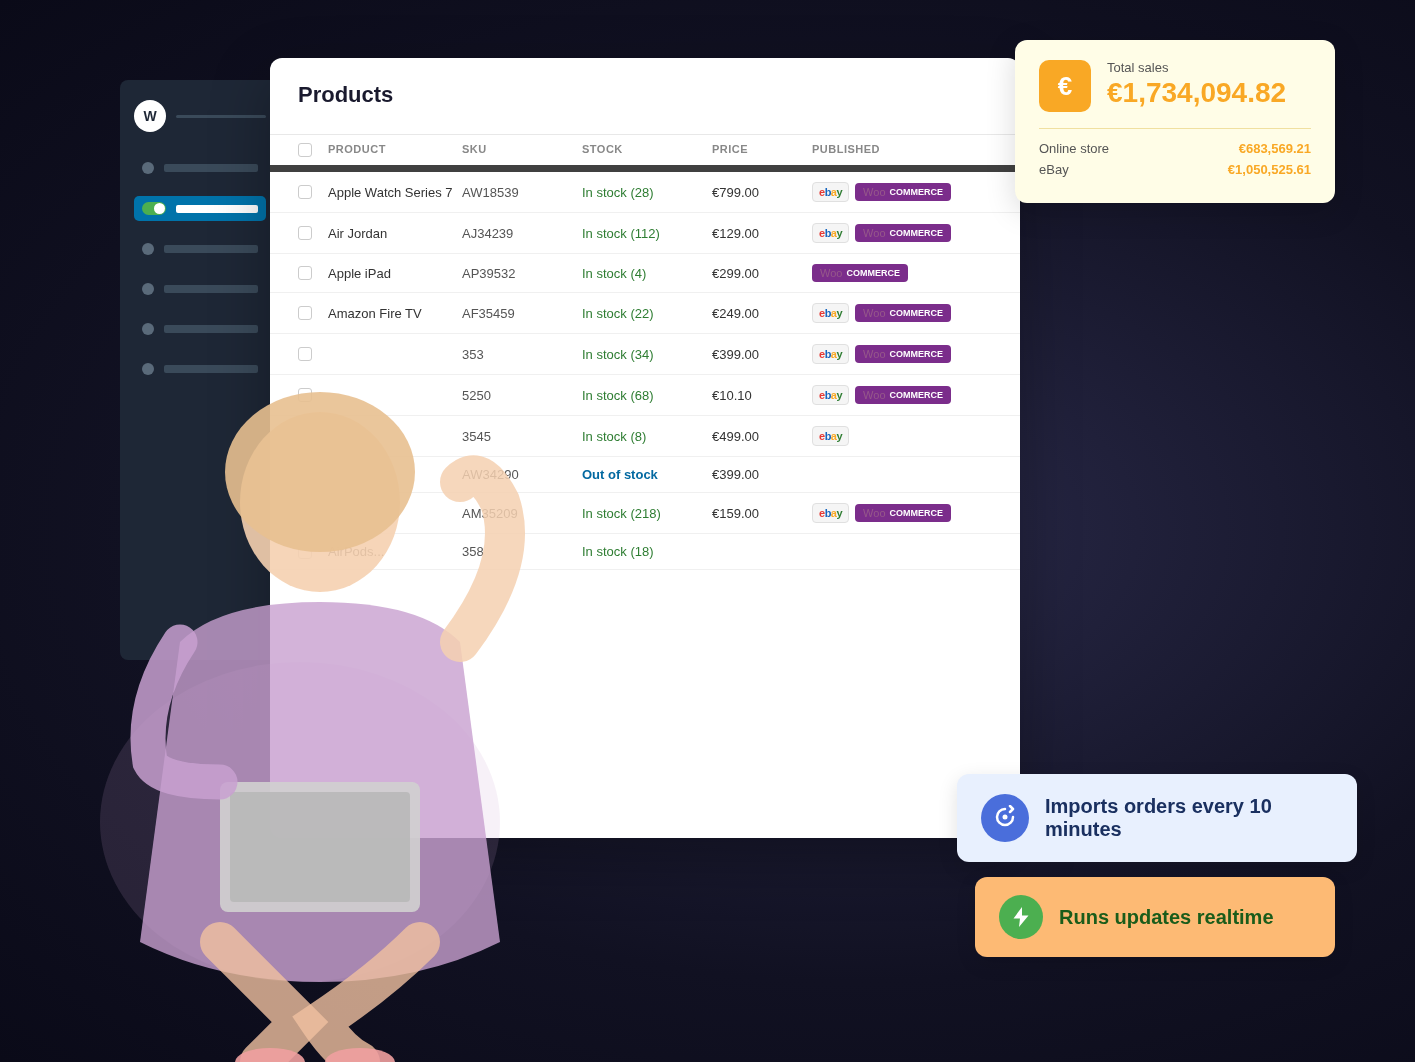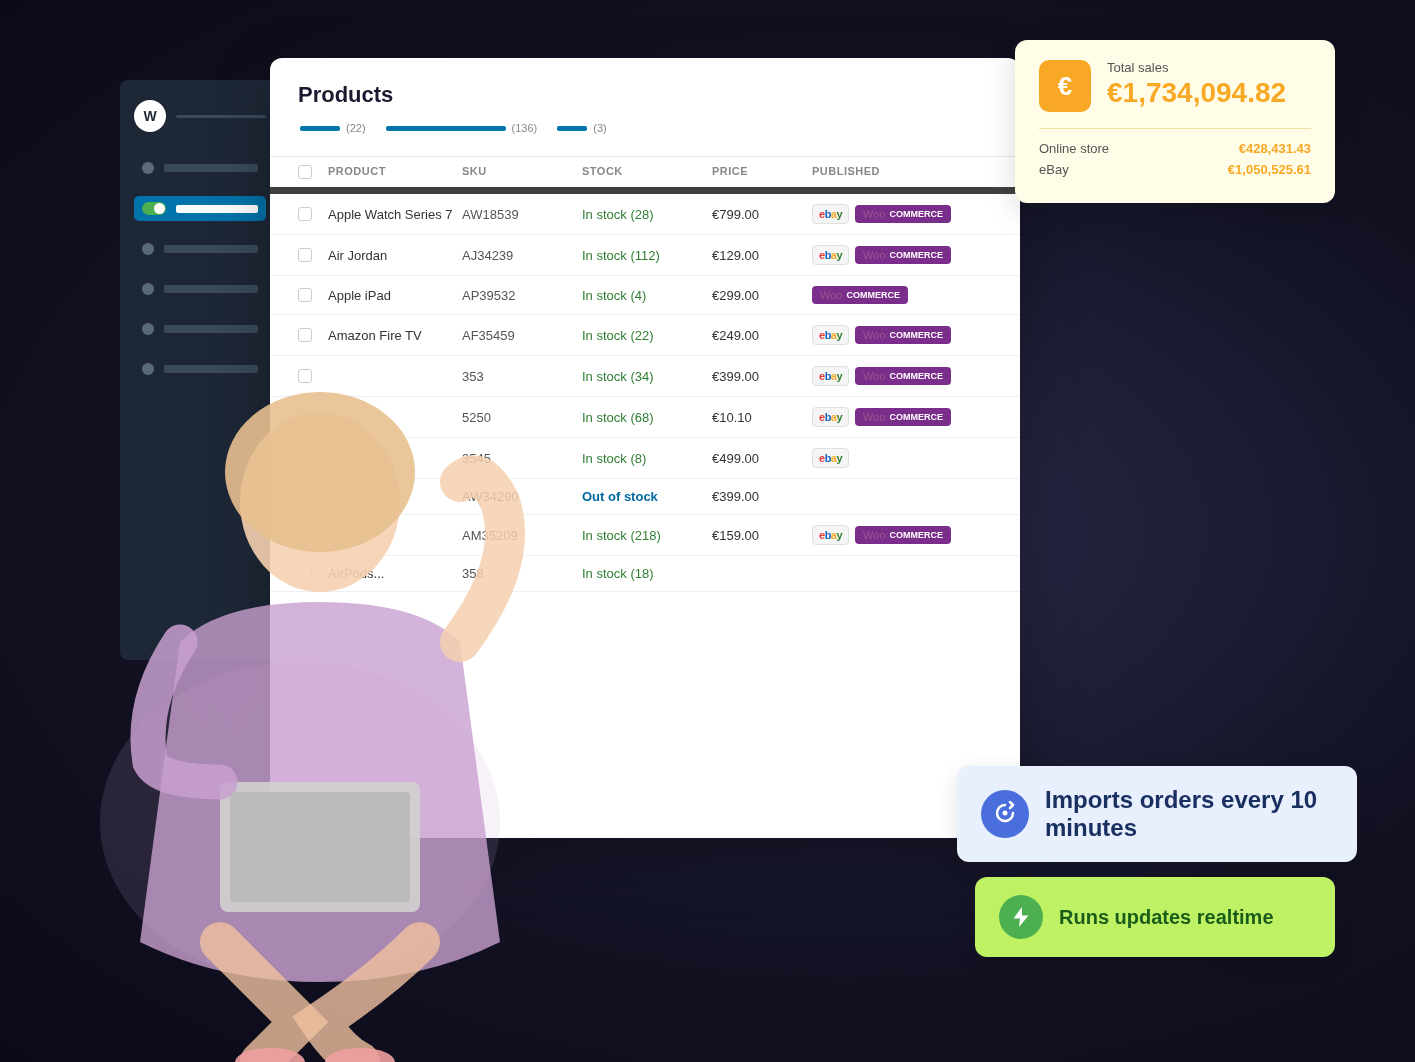--- a/index.html
+++ b/index.html
@@ -469,20 +469,6 @@
 <div class="products-panel">
   <div class="panel-header">
     <div class="panel-title">Products</div>
-    <div class="tab-counts">
-      <div class="tab-count-item">
-        <div class="tab-count-bar" style="width:40px; background:#0073aa;"></div>
-        <span class="tab-count-label">(22)</span>
-      </div>
-      <div class="tab-count-item">
-        <div class="tab-count-bar" style="width:120px; background:#0073aa;"></div>
-        <span class="tab-count-label">(136)</span>
-      </div>
-      <div class="tab-count-item">
-        <div class="tab-count-bar" style="width:30px; background:#0073aa;"></div>
-        <span class="tab-count-label">(3)</span>
-      </div>
-    </div>
   </div>
 
   <div class="table-header">

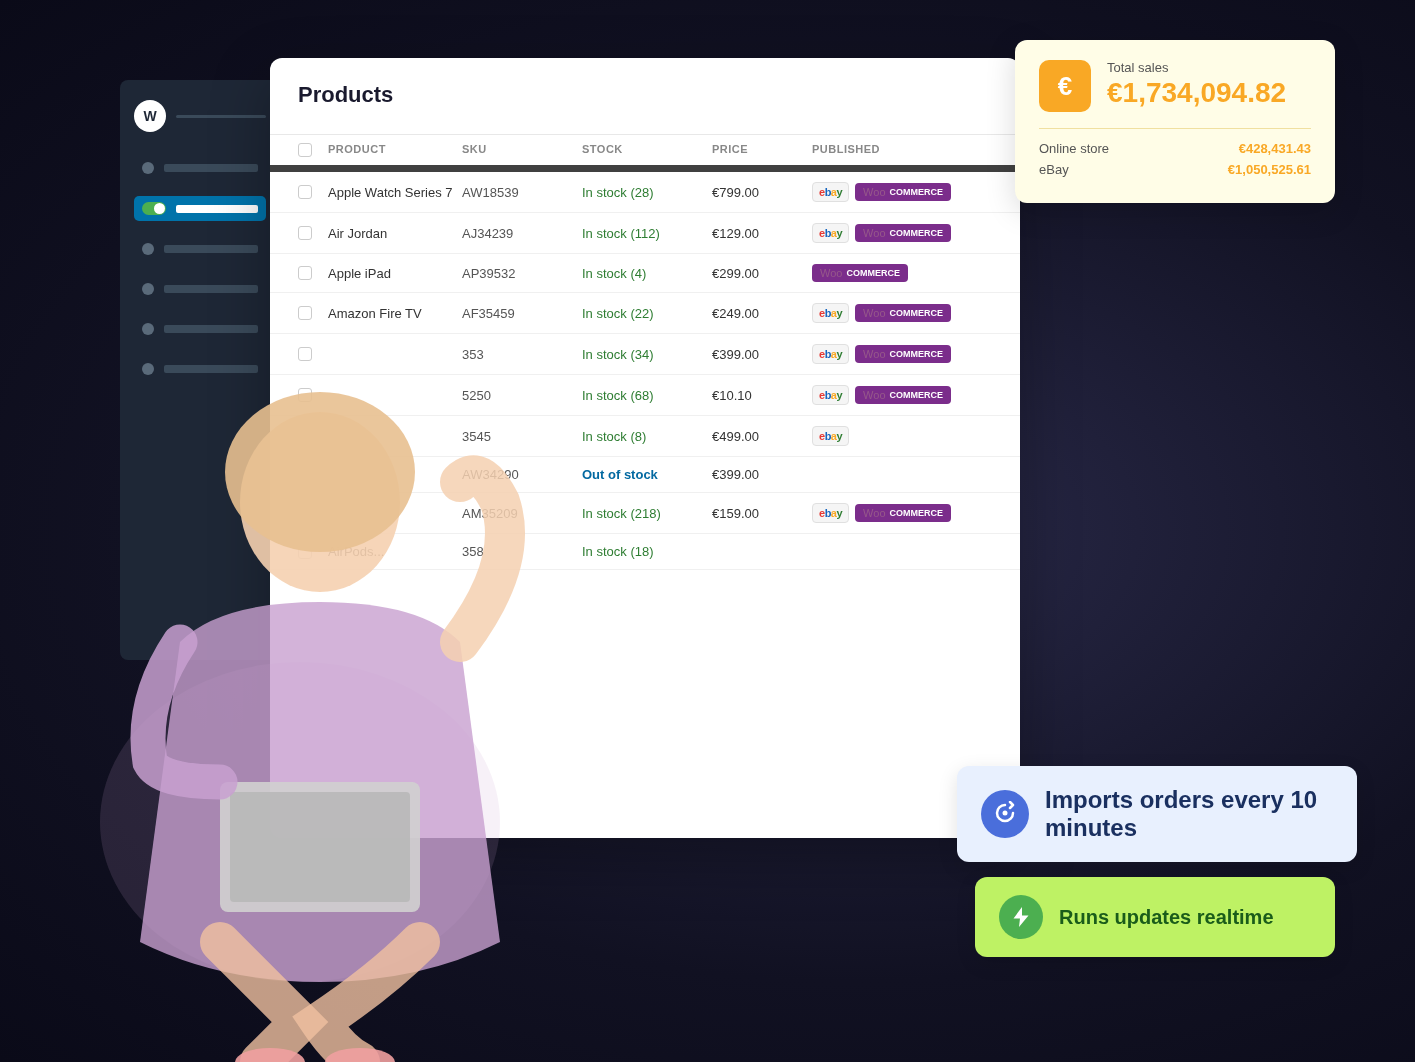--- a/index.html
+++ b/index.html
@@ -643,7 +643,7 @@
   <div class="sales-breakdown">
     <div class="breakdown-row">
       <span class="breakdown-label">Online store</span>
-      <span class="breakdown-value">€428,431.43</span>
+      <span class="breakdown-value">€683,569.21</span>
     </div>
     <div class="breakdown-row">
       <span class="breakdown-label">eBay</span>

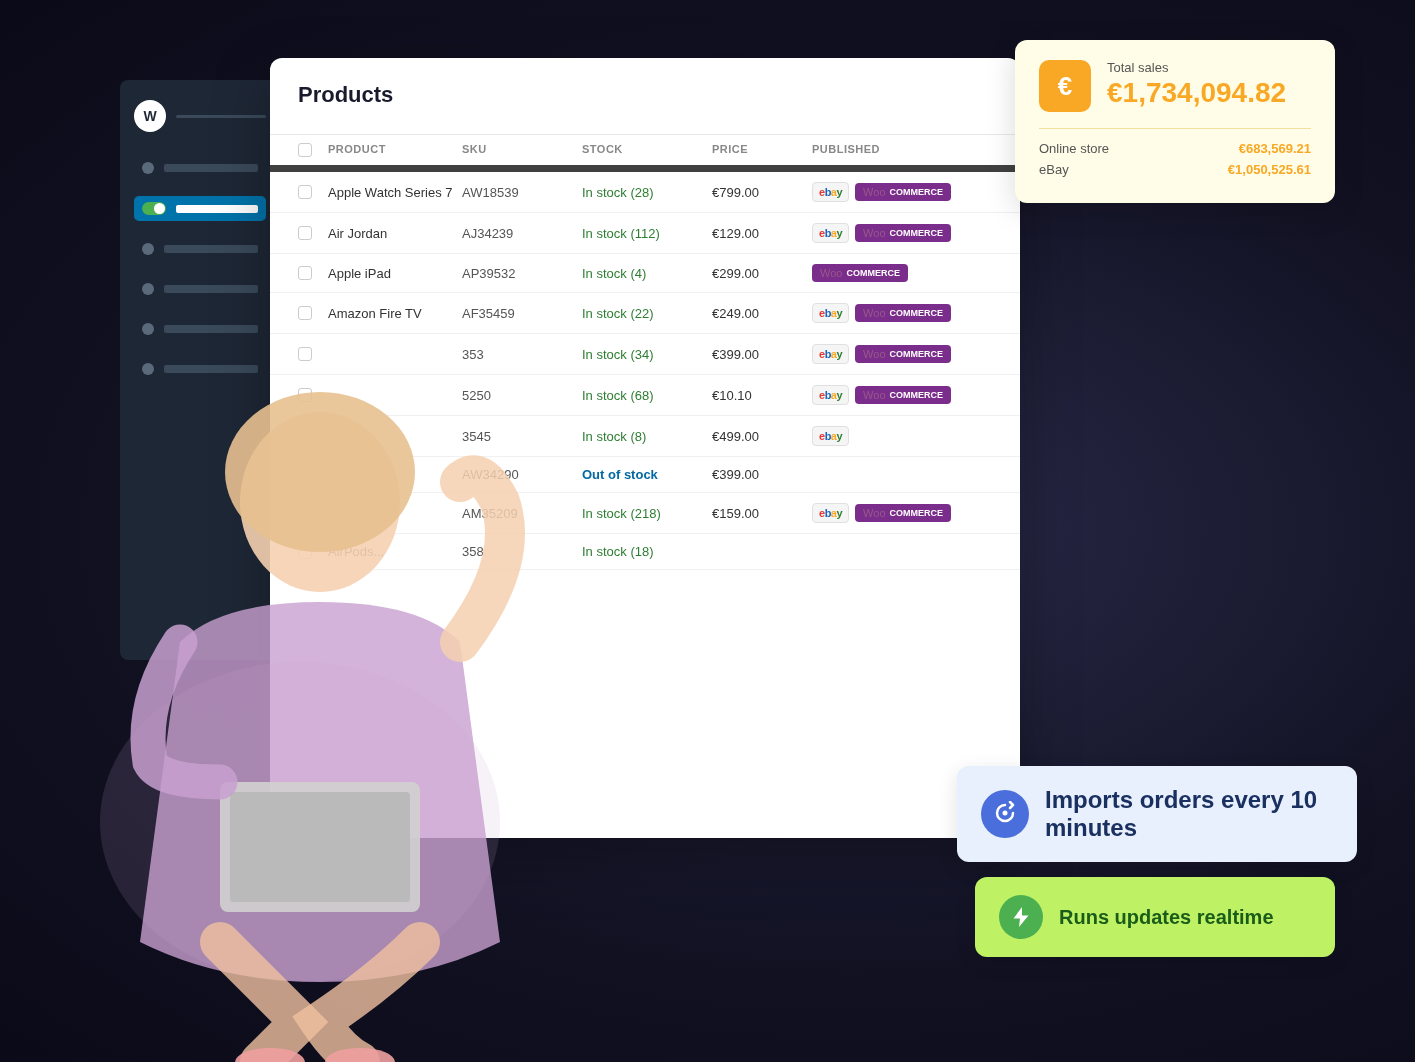--- a/index.html
+++ b/index.html
@@ -343,7 +343,7 @@
     }
 
     .import-text {
-      font-size: 24px;
+      font-size: 20px;
       font-weight: 700;
       color: #1a3060;
     }

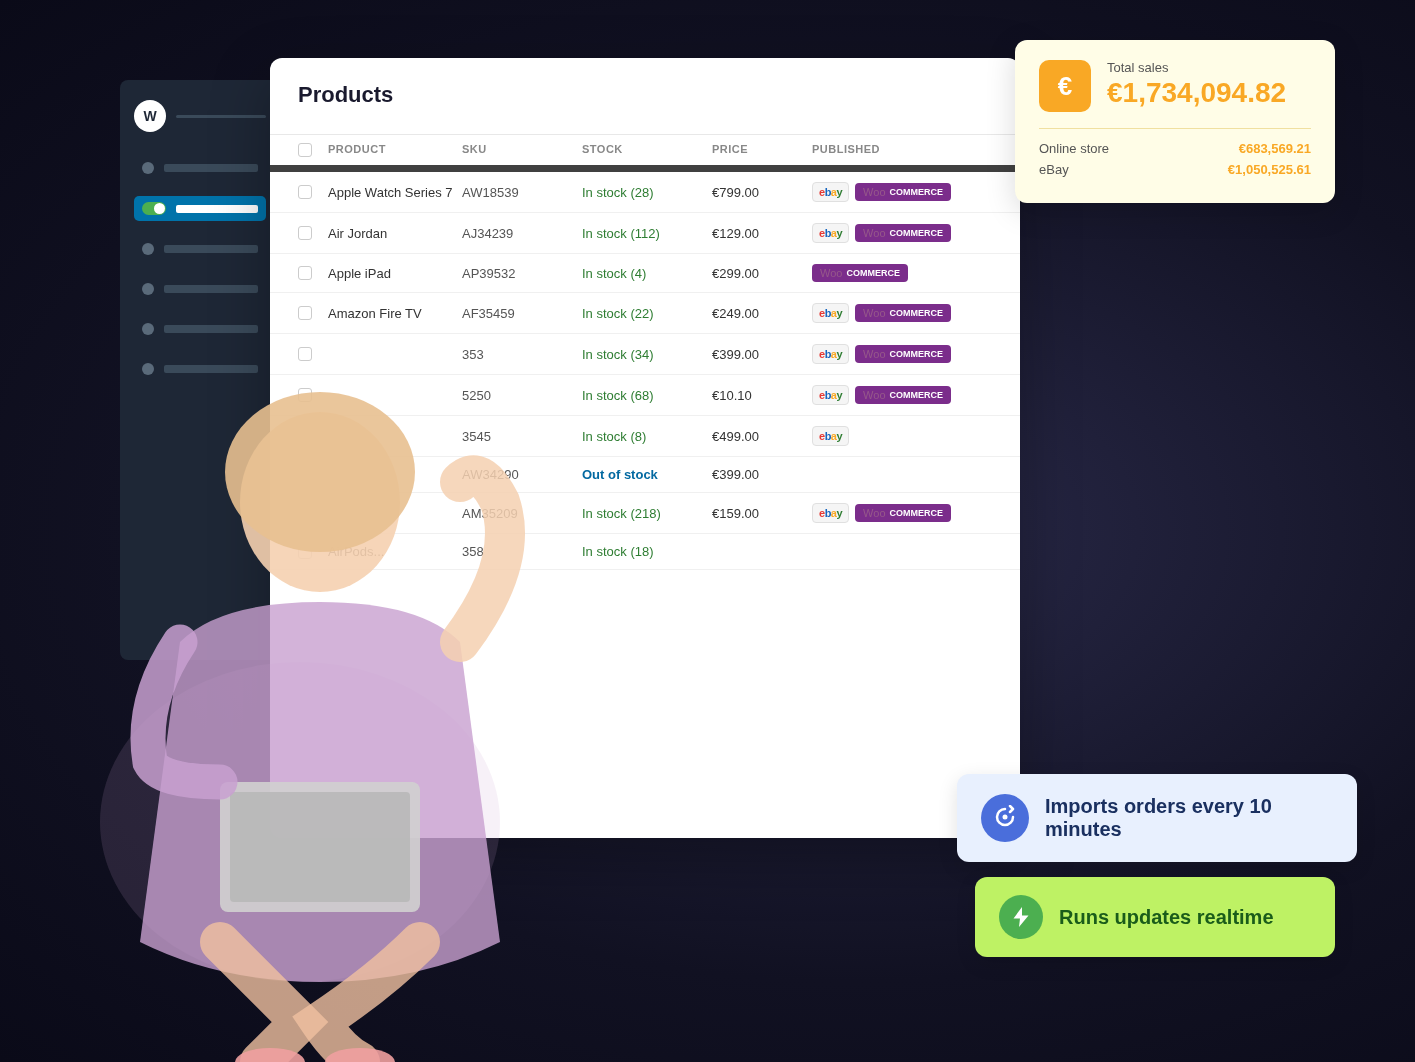--- a/index.html
+++ b/index.html
@@ -354,7 +354,7 @@
       right: 80px;
       bottom: 105px;
       width: 360px;
-      background: #bef264;
+      background: #fdba74;
       border-radius: 12px;
       box-shadow: 0 6px 20px rgba(0,0,0,0.12);
       padding: 18px 24px;

